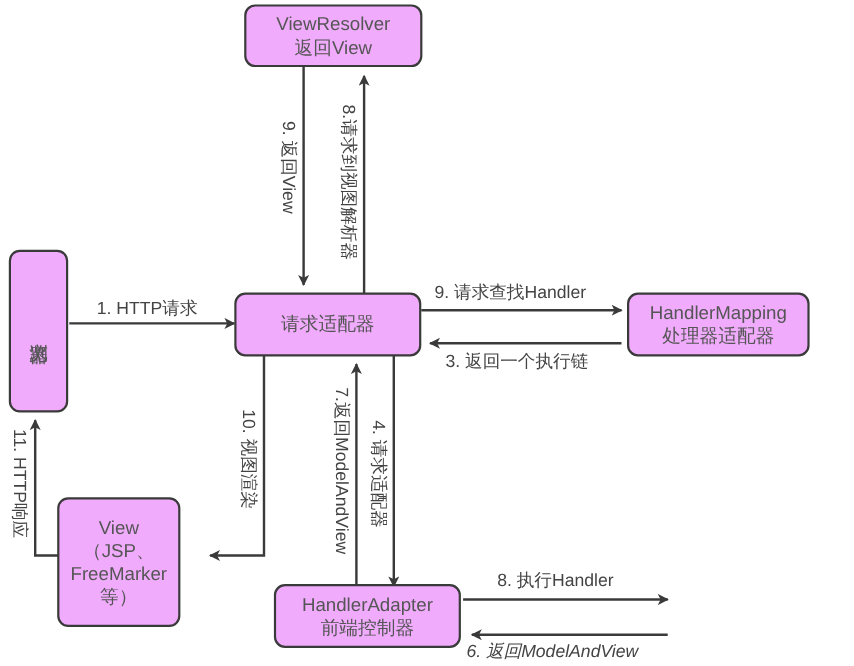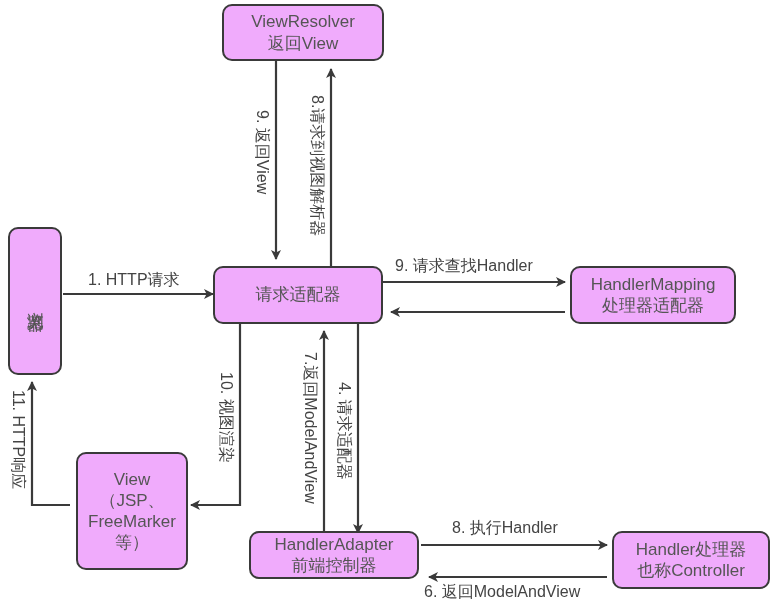--- a/index.html
+++ b/index.html
@@ -104,6 +104,7 @@
 
   <div class="lbl" style="left:395px;top:256px;">9. 请求查找Handler</div>
 
+  <div class="lbl" style="left:405px;top:319px;">3. 返回一个执行链</div>
 
   <div class="lbl rot" style="left:354px;top:382px;transform:rotate(90deg);">4. 请求适配器</div>
 

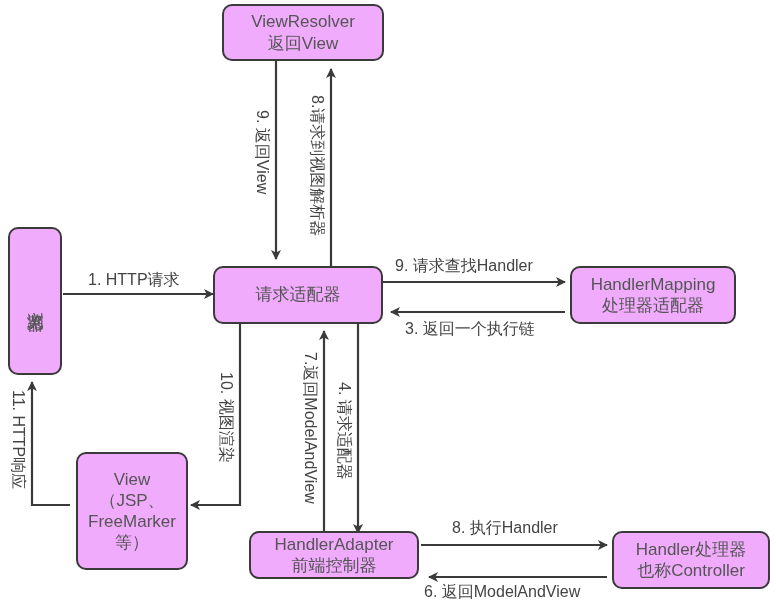--- a/index.html
+++ b/index.html
@@ -83,7 +83,7 @@
     <span class="ln">处理器适配器</span>
   </div>
 
-  <div class="node" style="left:76px;top:452px;width:112px;height:118px;">
+  <div class="node" style="left:52px;top:452px;width:112px;height:118px;">
     <span class="ln">View</span>
     <span class="ln">（JSP、</span>
     <span class="ln">FreeMarker</span>

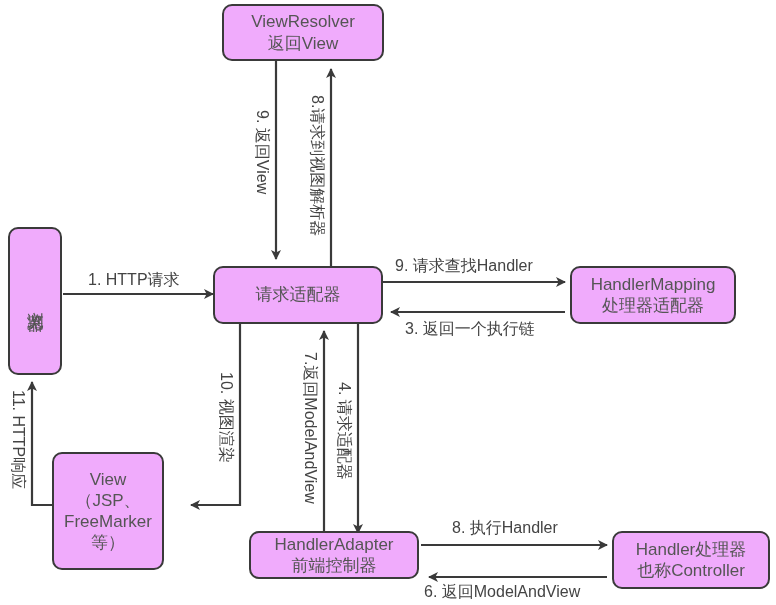--- a/index.html
+++ b/index.html
@@ -90,7 +90,7 @@
     <span class="ln">等）</span>
   </div>
 
-  <div class="node" style="left:249px;top:531px;width:170px;height:48px;">
+  <div class="node" style="left:249px;top:531px;width:170px;height:58px;">
     <span class="ln">HandlerAdapter</span>
     <span class="ln">前端控制器</span>
   </div>

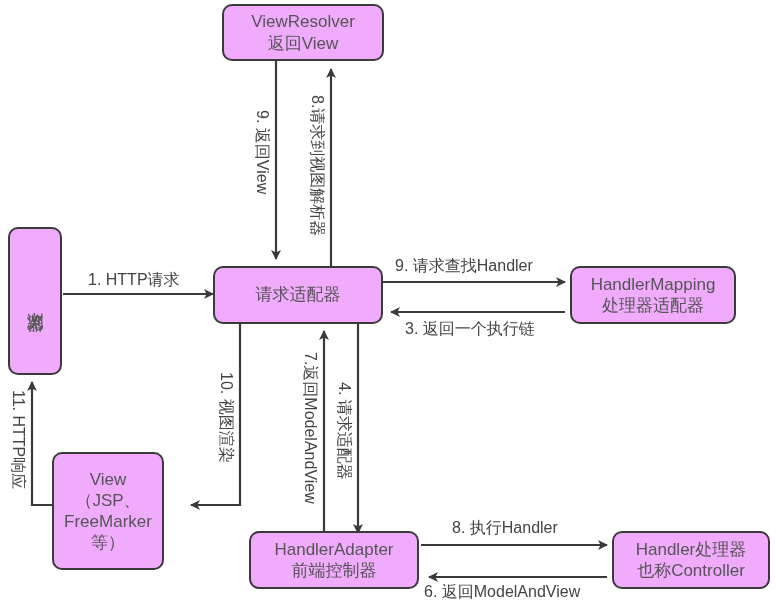--- a/index.html
+++ b/index.html
@@ -95,10 +95,6 @@
     <span class="ln">前端控制器</span>
   </div>
 
-  <div class="node" style="left:612px;top:531px;width:158px;height:58px;">
-    <span class="ln">Handler处理器</span>
-    <span class="ln">也称Controller</span>
-  </div>
 
   <div class="lbl" style="left:88px;top:270px;">1. HTTP请求</div>
 

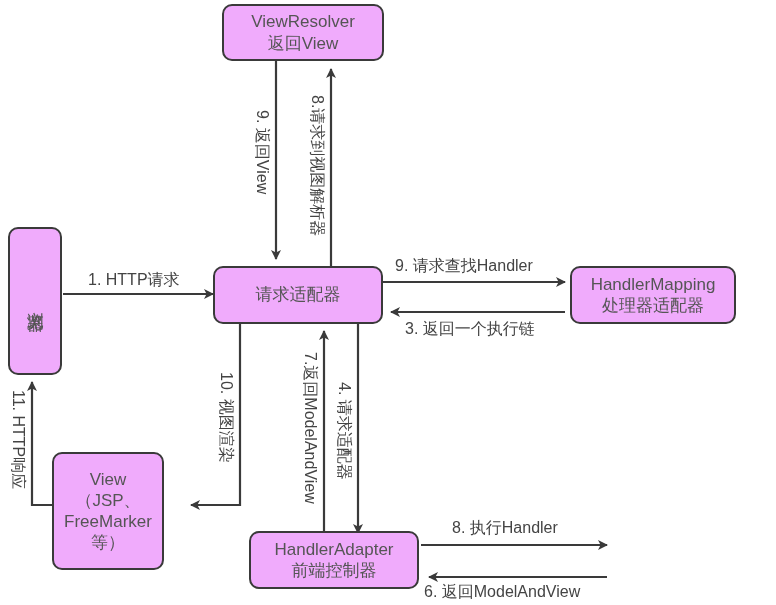--- a/index.html
+++ b/index.html
@@ -106,7 +106,7 @@
 
   <div class="lbl" style="left:452px;top:518px;">8. 执行Handler</div>
 
-  <div class="lbl" style="left:424px;top:582px;">6. 返回ModelAndView</div>
+  <div class="lbl" style="left:424px;top:582px;font-style:italic;">6. 返回ModelAndView</div>
 
   <div class="lbl rot" style="left:320px;top:352px;transform:rotate(90deg);">7.返回ModelAndView</div>
 

